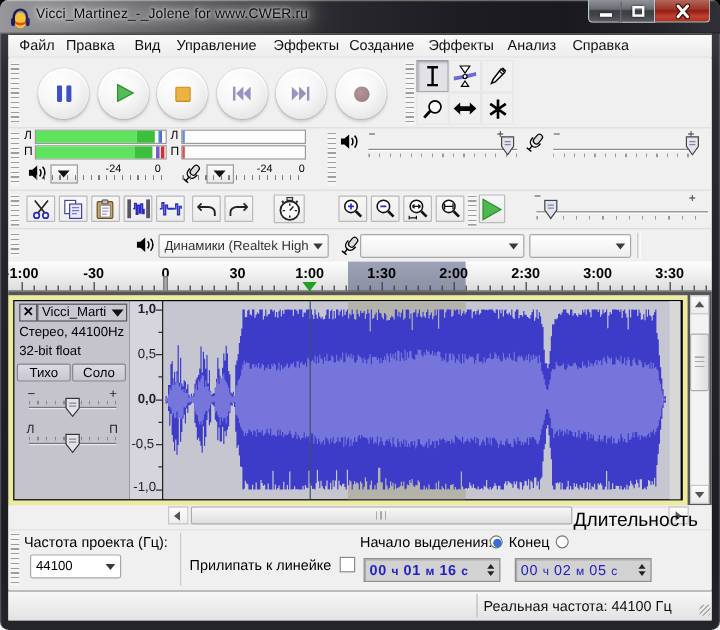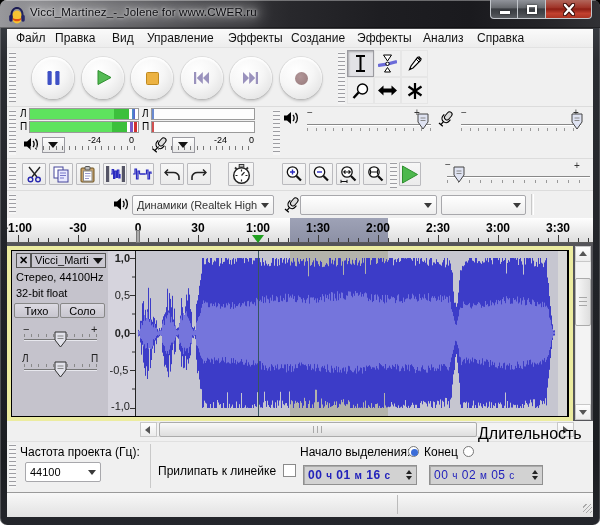--- a/index.html
+++ b/index.html
@@ -512,6 +512,7 @@
 
 <div class="ab" style="left:7px;top:492px;width:586px;height:25px;background:linear-gradient(180deg,#f8f8f8,#e2e2e2);border-top:1px solid #9a9a9a"></div>
 <div class="vsep" style="left:397px;top:495px;height:19px;background:#bbb"></div>
+<div class="ab" style="left:403px;top:498px;font-size:12px;color:#111">Реальная частота: 44100 Гц</div>
 <div class="ab" style="left:583px;top:504px;width:9px;height:9px;background:repeating-linear-gradient(135deg,transparent 0,transparent 2px,#aaa 2px,#aaa 3px)"></div>
 </div>
 </body></html>

